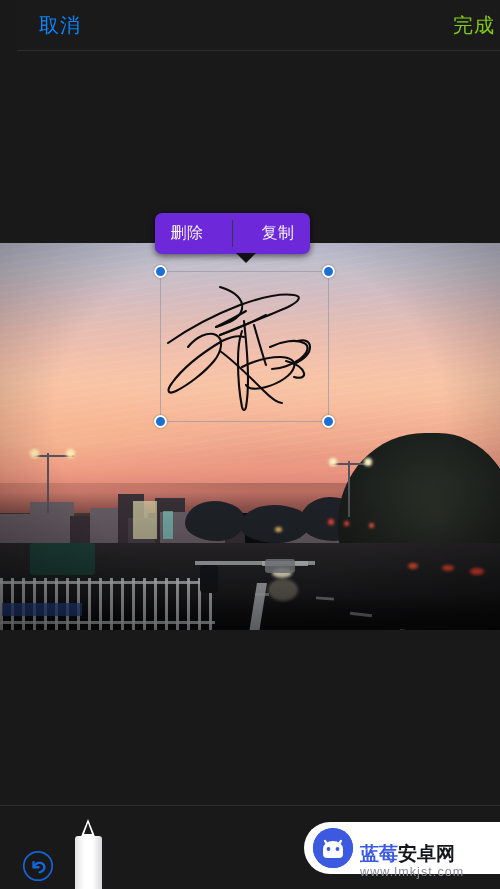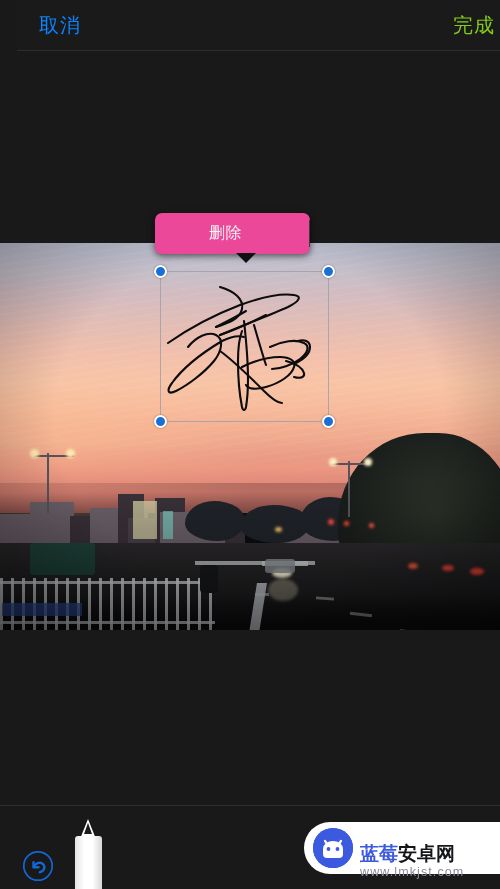--- a/index.html
+++ b/index.html
@@ -201,7 +201,7 @@
     position:absolute;
     left:155px; top:213px;
     width:155px; height:41px;
-    background:#ec4899;
+    background:#6d28d9;
     border-radius:7px;
     display:flex;
     box-shadow:0 2px 7px rgba(0,0,0,.6);

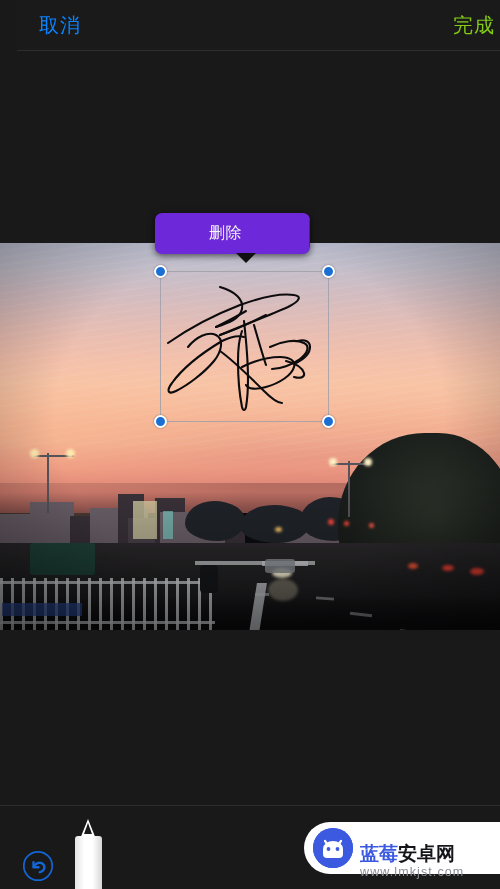--- a/index.html
+++ b/index.html
@@ -416,6 +416,7 @@
     <div class="ctxmenu" style="top:162px;">
       <div class="ctx-item">删除</div>
       <div class="ctx-div"></div>
+      <div class="ctx-item">复制</div>
       <div class="ctx-arrow"></div>
     </div>
 

